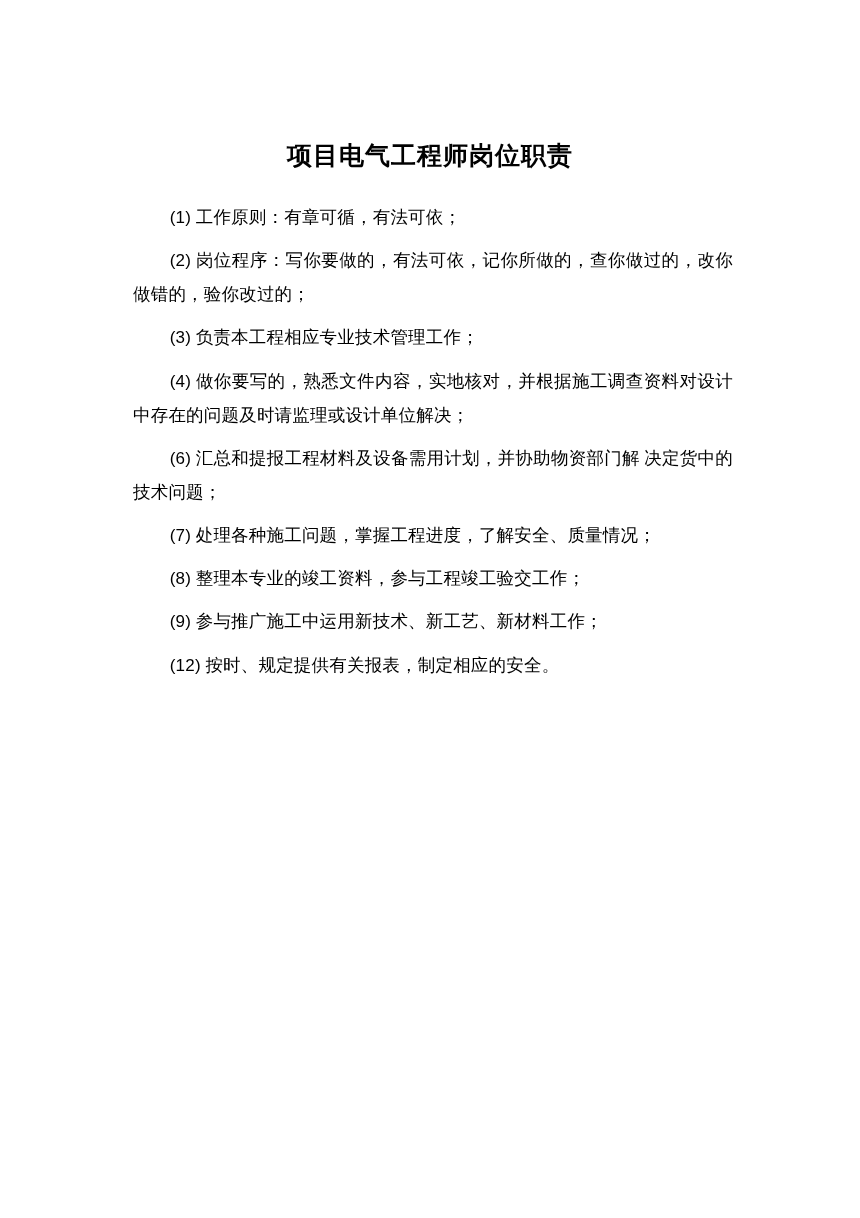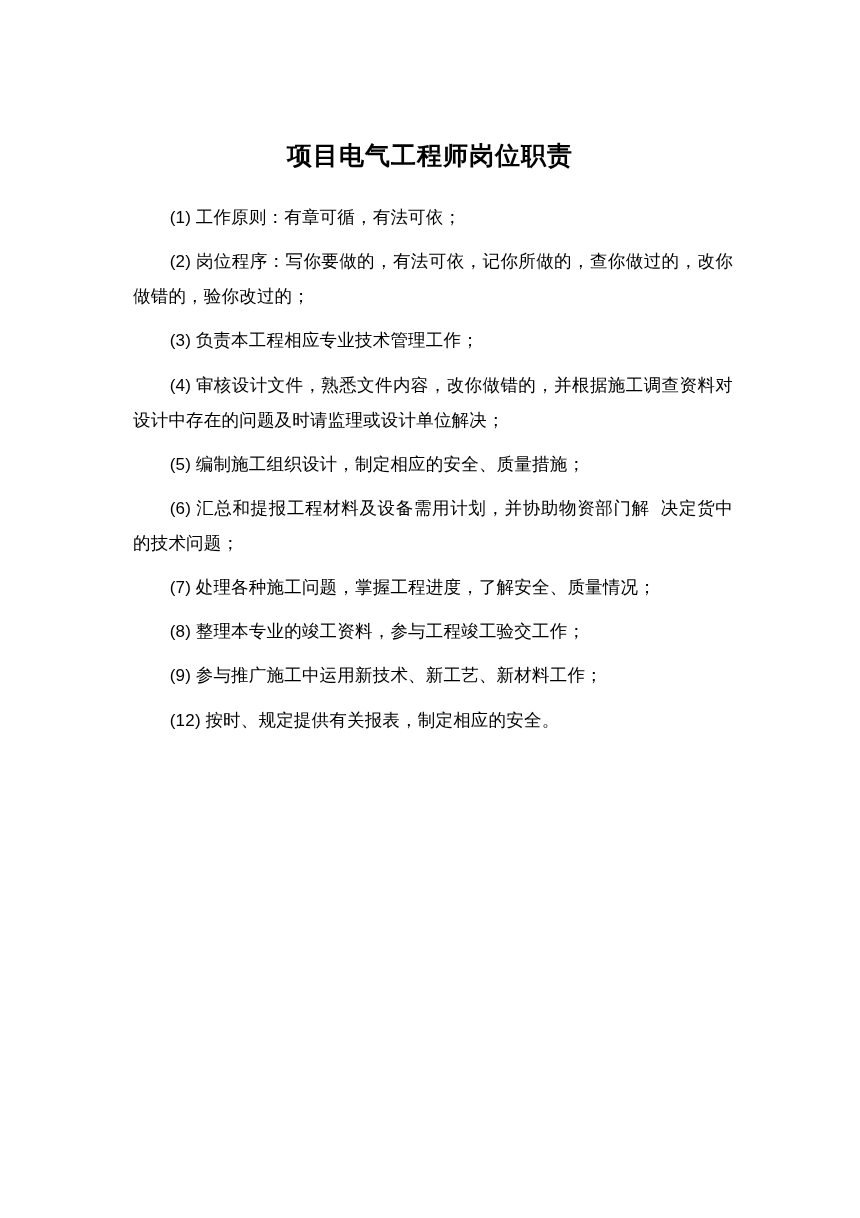--- a/index.html
+++ b/index.html
@@ -53,7 +53,7 @@
     font-size: 17px;
   }
   .para .txt {
-    font-family: Liberation Mono, monospace;
+    font-family: Liberation Serif, serif;
   }
 </style>
 </head>

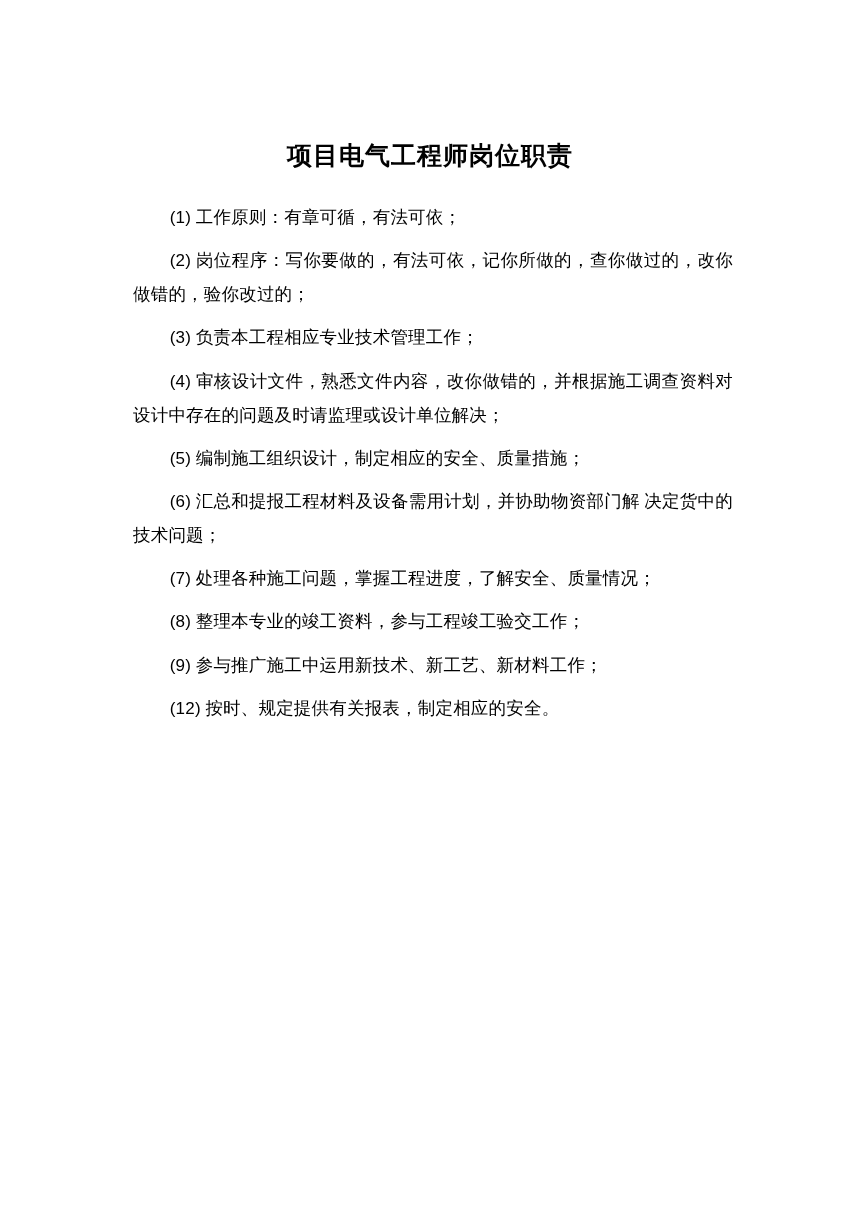--- a/index.html
+++ b/index.html
@@ -82,7 +82,7 @@
 
     <p class="para">
       <span class="marker">(4)</span>
-      <span class="txt">审核设计文件，熟悉文件内容，改你做错的，并根据施工调查资料对设计中存在的问题及时请监理或设计单位解决；</span>
+      <span class="txt">做你要写的，熟悉文件内容，实地核对，并根据施工调查资料对设计中存在的问题及时请监理或设计单位解决；</span>
     </p>
 
     <p class="para">

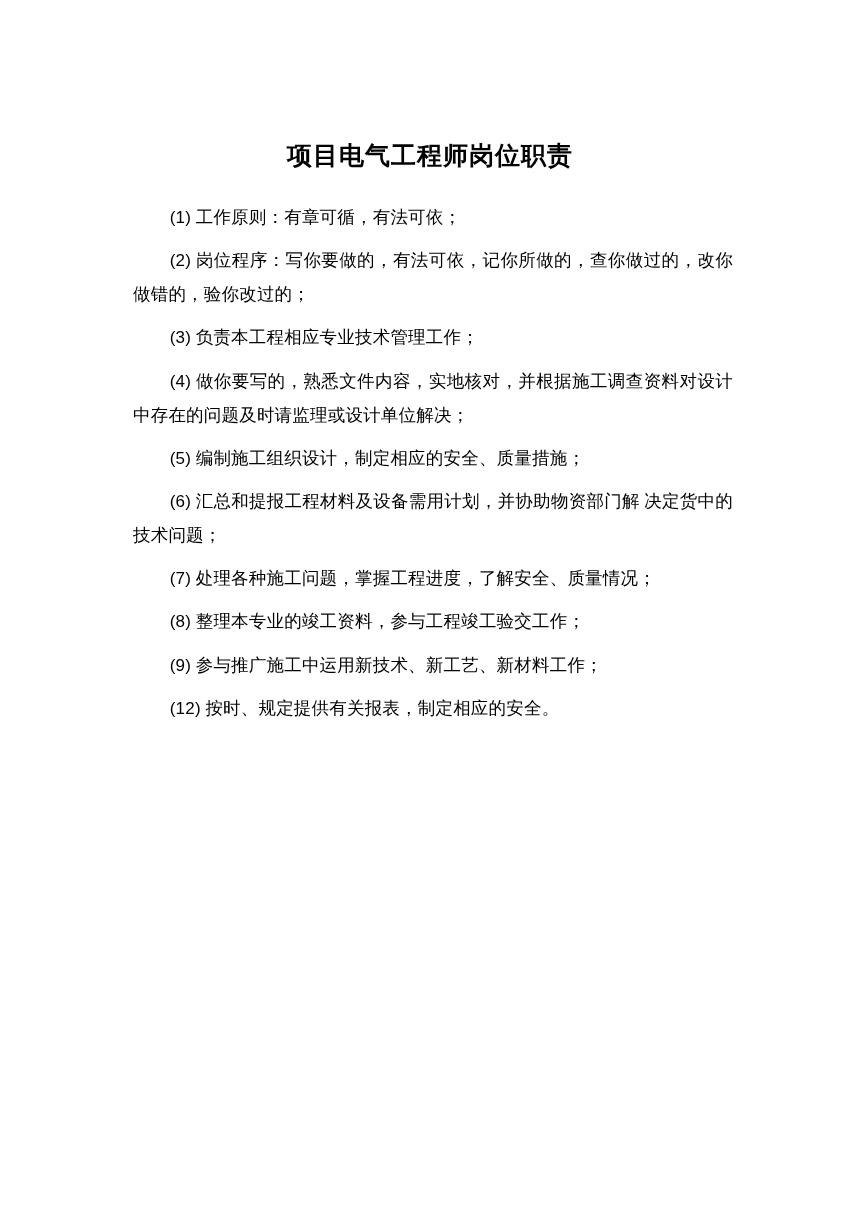--- a/index.html
+++ b/index.html
@@ -85,10 +85,6 @@
       <span class="txt">做你要写的，熟悉文件内容，实地核对，并根据施工调查资料对设计中存在的问题及时请监理或设计单位解决；</span>
     </p>
 
-    <p class="para">
-      <span class="marker">(5)</span>
-      <span class="txt">编制施工组织设计，制定相应的安全、质量措施；</span>
-    </p>
 
     <p class="para">
       <span class="marker">(6)</span>

